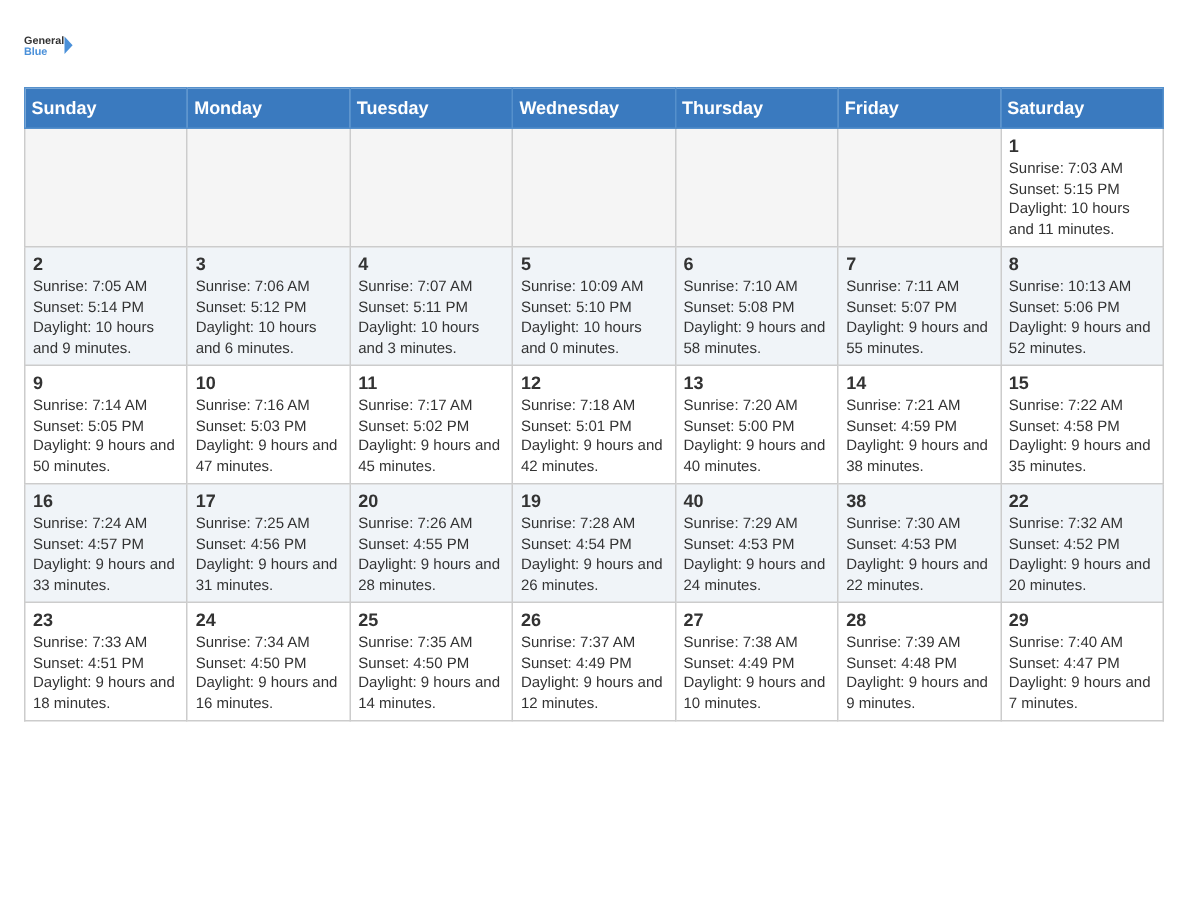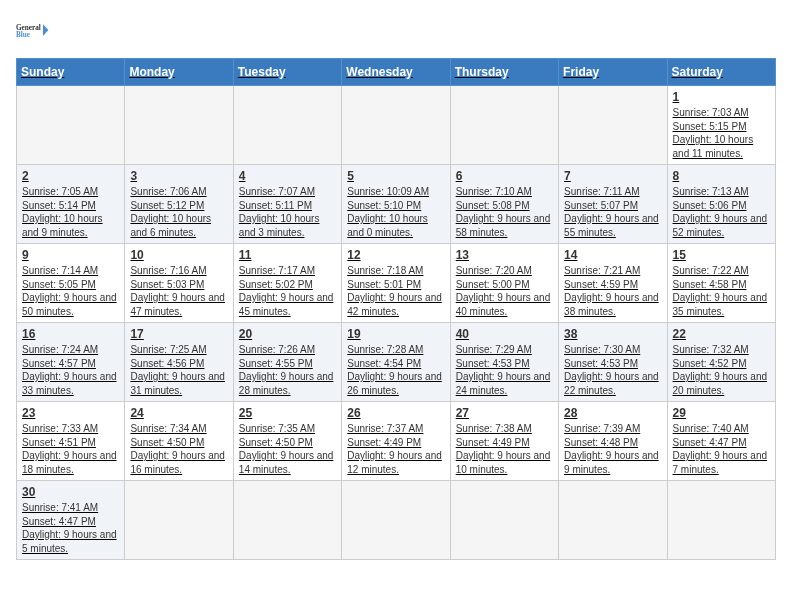--- a/index.html
+++ b/index.html
@@ -15,7 +15,6 @@
       justify-content: space-between;
       align-items: flex-start;
       margin-bottom: 12px;
-      font-family: Liberation Serif, serif;
     }
     .logo {
       display: flex;

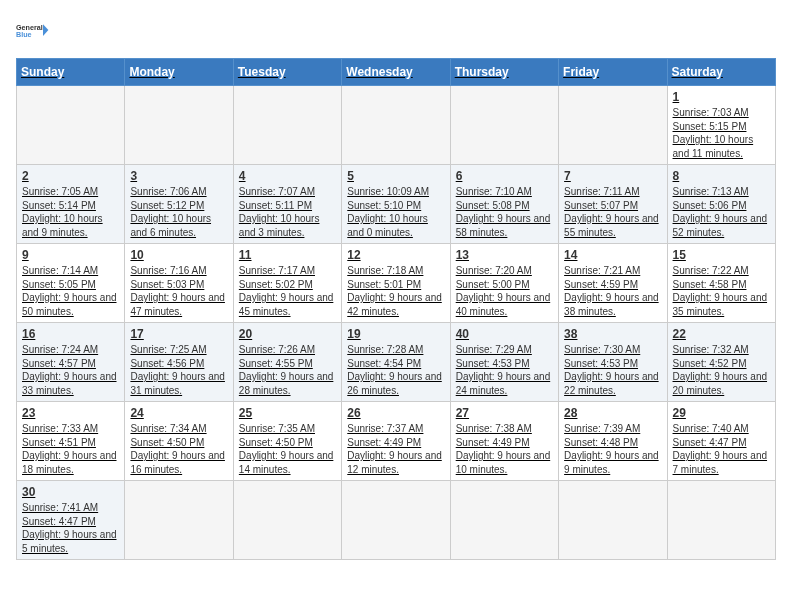--- a/index.html
+++ b/index.html
@@ -39,7 +39,6 @@
       width: 100%;
       border-collapse: collapse;
       border: 1px solid #ccc;
-      text-decoration: underline;
     }
     .calendar th {
       background: #3a7abf;

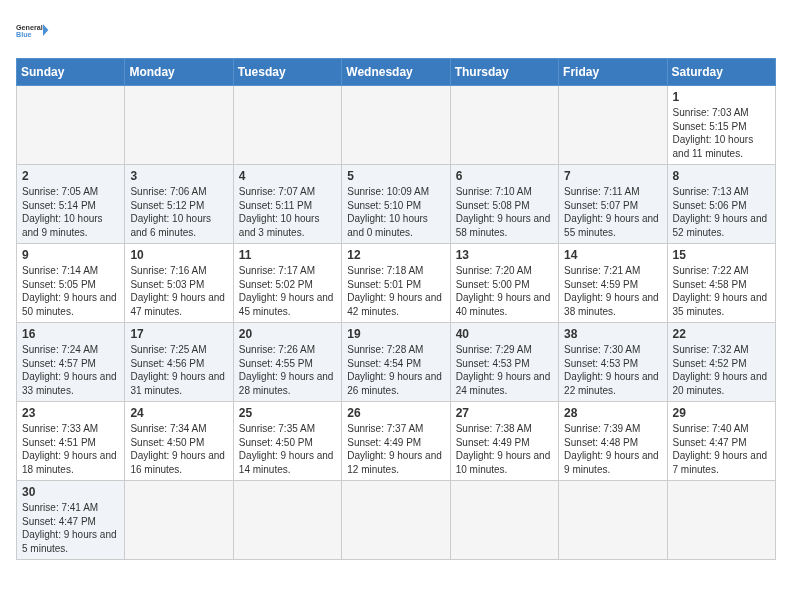--- a/index.html
+++ b/index.html
@@ -174,7 +174,7 @@
         </td>
         <td>
           <span class="day-number">8</span>
-          <div class="day-info">Sunrise: 7:13 AM
+          <div class="day-info">Sunrise: 10:13 AM
 Sunset: 5:06 PM
 Daylight: 9 hours
 and 52 minutes.</div>

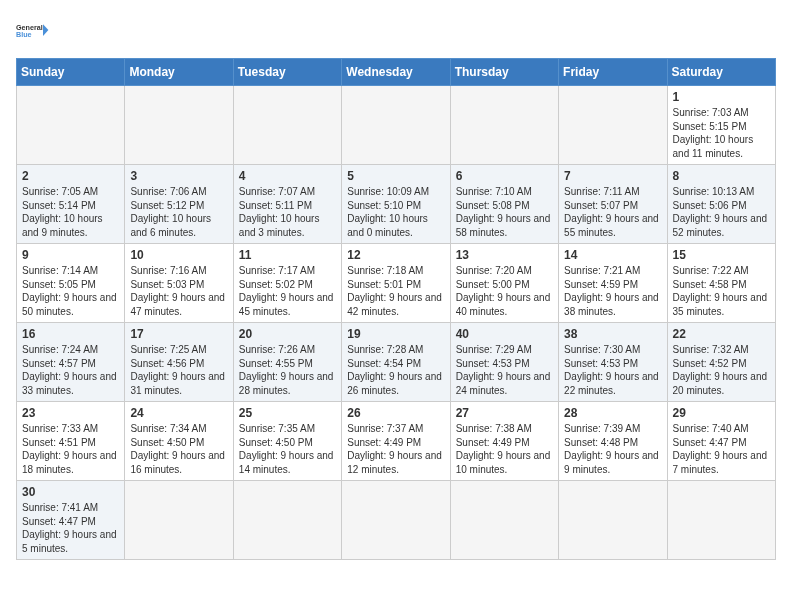--- a/index.html
+++ b/index.html
@@ -333,21 +333,6 @@
 and 7 minutes.</div>
         </td>
       </tr>
-      <tr>
-        <td>
-          <span class="day-number">30</span>
-          <div class="day-info">Sunrise: 7:41 AM
-Sunset: 4:47 PM
-Daylight: 9 hours
-and 5 minutes.</div>
-        </td>
-        <td class="empty"></td>
-        <td class="empty"></td>
-        <td class="empty"></td>
-        <td class="empty"></td>
-        <td class="empty"></td>
-        <td class="empty"></td>
-      </tr>
     </tbody>
 </table>
 

